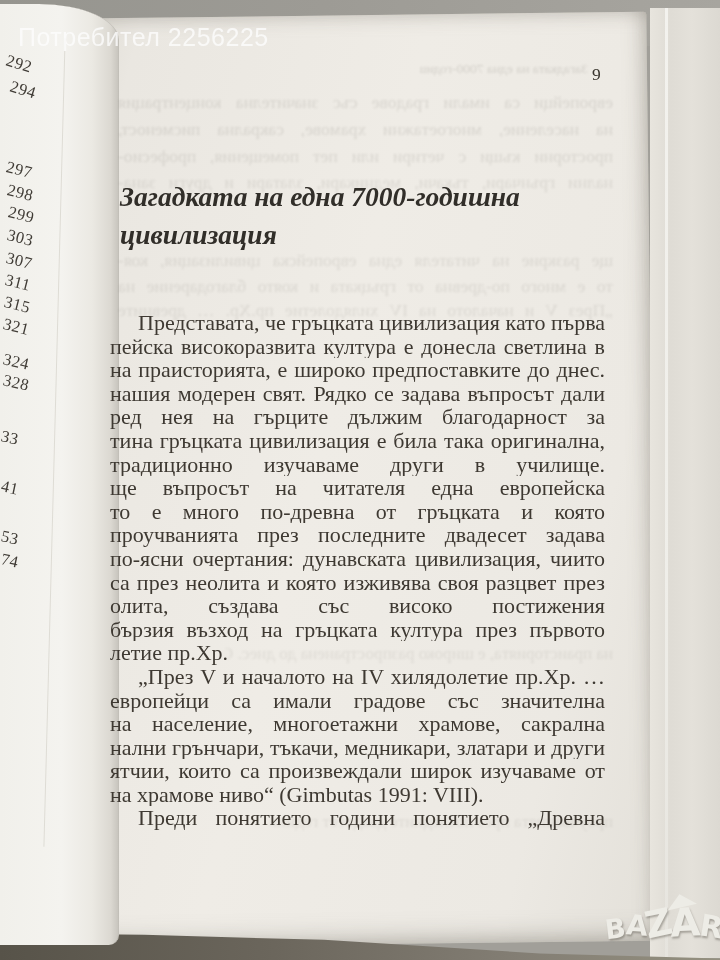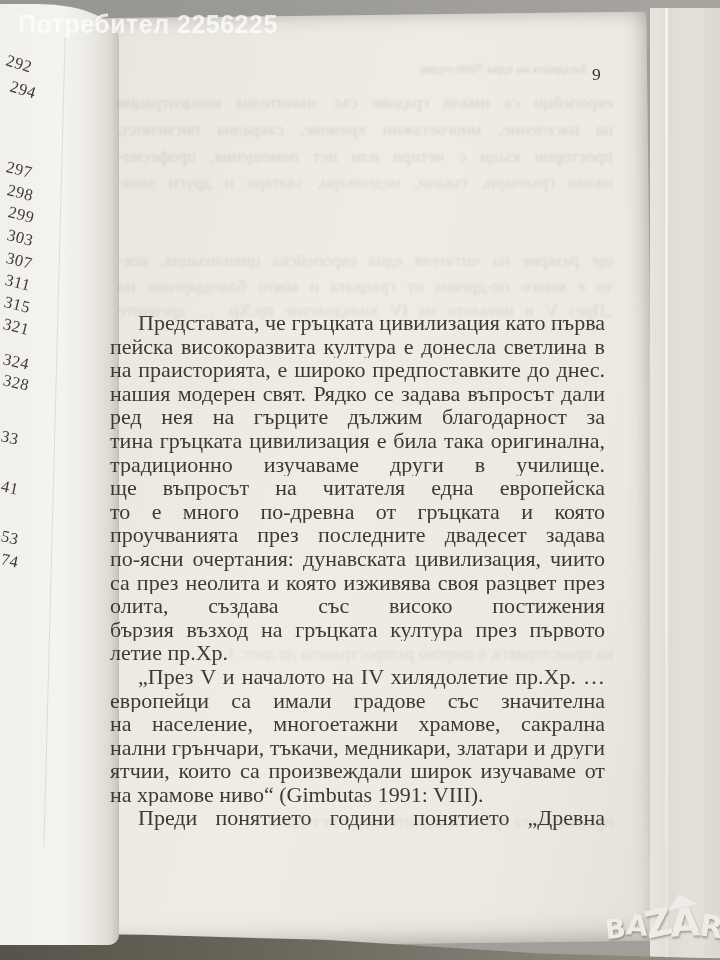--- a/index.html
+++ b/index.html
@@ -41,8 +41,8 @@
          color:#56524a;text-align:justify;text-align-last:justify;overflow:hidden;
          white-space:nowrap;pointer-events:none;}
 
-  .watermark{position:absolute;left:18px;top:10px;font-family:"Liberation Sans","DejaVu Sans",sans-serif;
-         font-weight:700;font-size:25px;letter-spacing:.5px;color:rgba(253,253,252,.8);}
+  .watermark{position:absolute;left:18px;top:23px;font-family:"Liberation Sans","DejaVu Sans",sans-serif;
+         font-weight:400;font-size:25px;letter-spacing:.5px;color:rgba(253,253,252,.8);}
 
   .page-number{position:absolute;left:592px;top:64px;font-size:17.5px;color:#3a362f;}
 

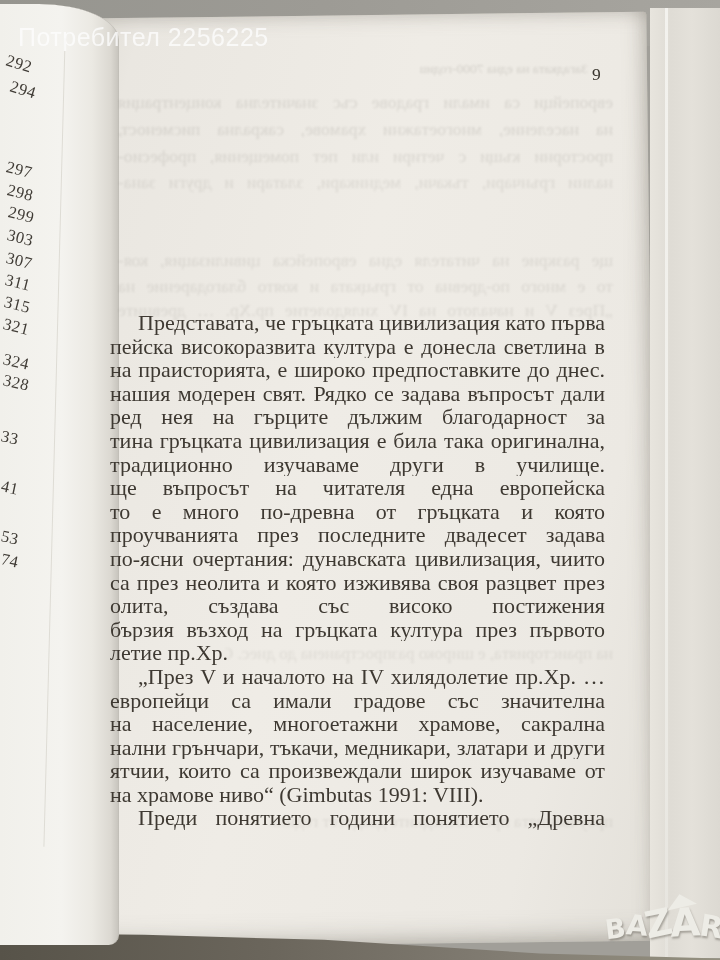--- a/index.html
+++ b/index.html
@@ -116,6 +116,10 @@
 
   <div class="page-number">9</div>
 
+  <h1 class="title">
+    <span class="tl">Загадката на една 7000-годишна</span>
+    <span class="tl">цивилизация</span>
+  </h1>
 
   <div id="body-text" class="body-text">
       <div class="bl ind">Представата, че гръцката цивилизация като първа евро-</div>

